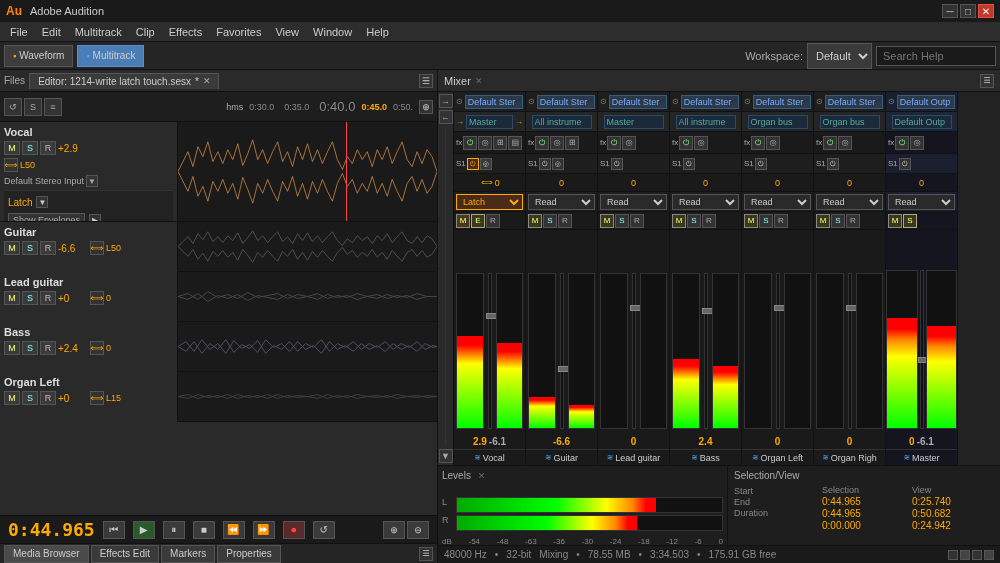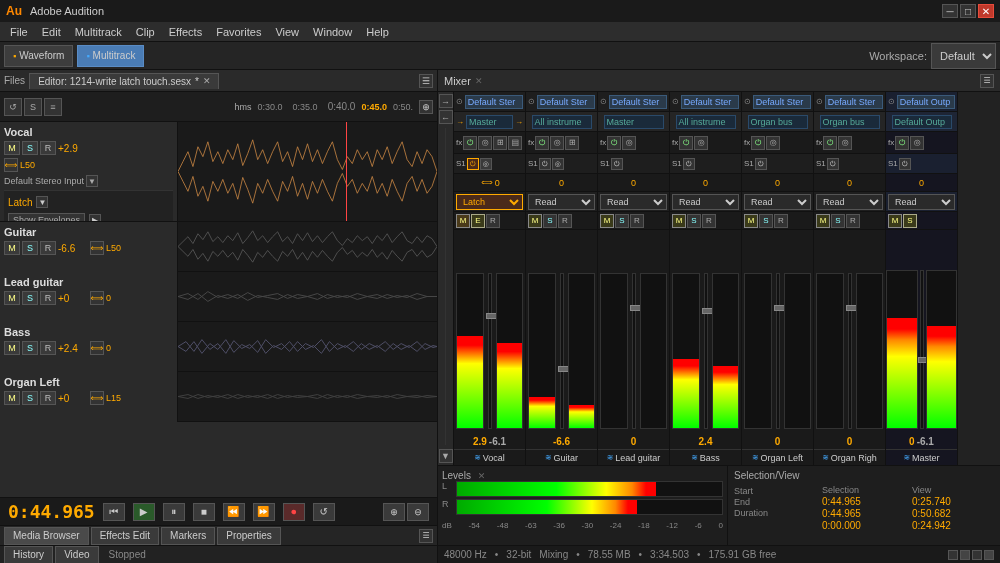--- a/index.html
+++ b/index.html
@@ -666,6 +666,7 @@
     <select class="workspace-dropdown">
       <option>Default</option>
     </select>
+    <input class="search-box" type="text" placeholder="Search Help" style="">
   </div>
 </div>
 

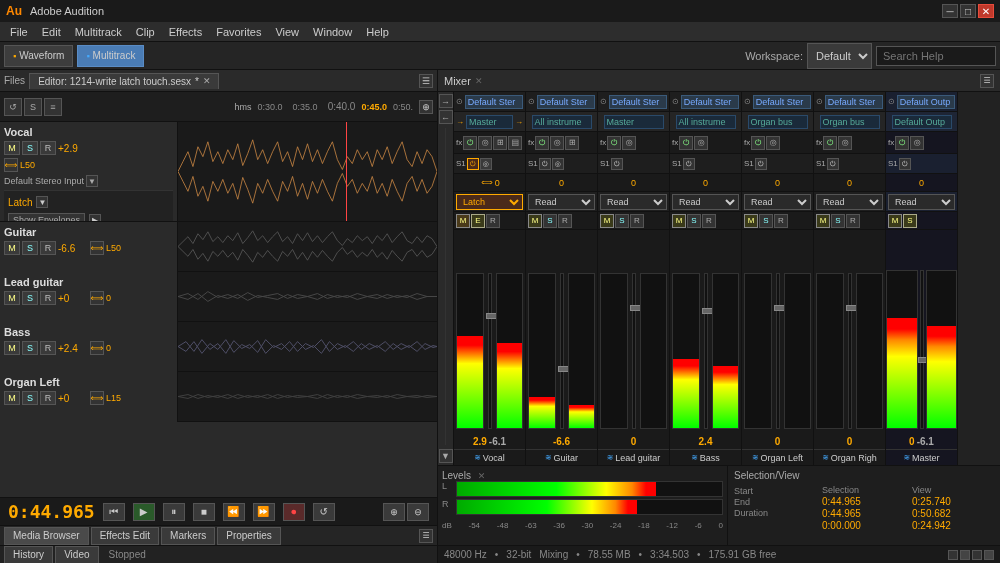--- a/index.html
+++ b/index.html
@@ -694,7 +694,7 @@
       <span style="font-size:9px;color:#aaa;">hms</span>
       <span style="font-size:9px;color:#888;margin:0 4px;">0:30.0</span>
       <span style="font-size:9px;color:#888;margin:0 4px;">0:35.0</span>
-      <span style="font-size:10px;color:#888;margin:0 4px;">0:40.0</span>
+      <span style="font-size:13px;color:#888;margin:0 4px;">0:40.0</span>
       <span style="font-size:9px;color:#fa0;margin:0 0;font-weight:bold;">0:45.0</span>
       <span style="font-size:9px;color:#888;margin:0 4px;">0:50.</span>
       <div style="width:14px;height:14px;background:#333;border:1px solid #555;cursor:pointer;display:flex;align-items:center;justify-content:center;font-size:9px;">⊕</div>

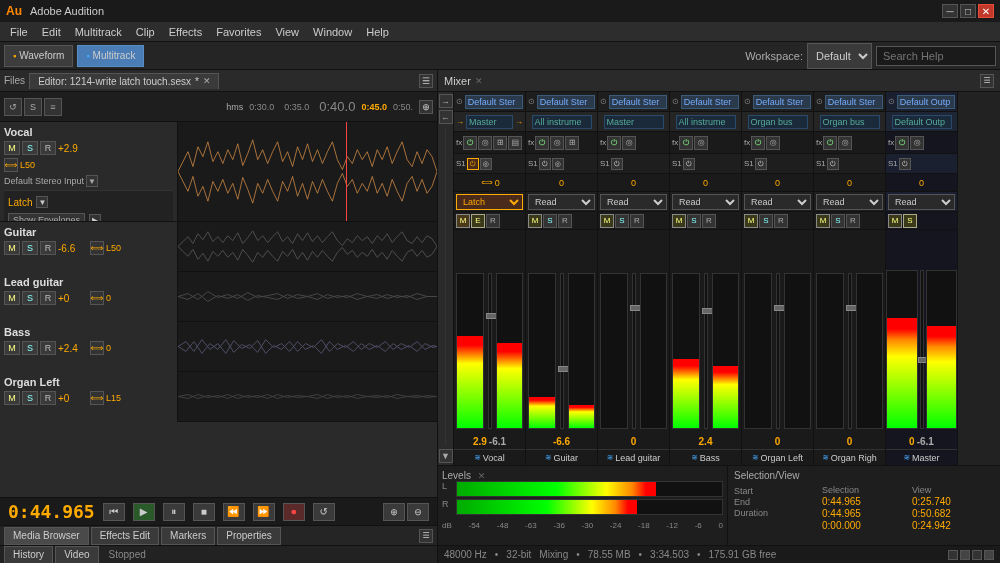--- a/index.html
+++ b/index.html
@@ -478,7 +478,7 @@
     #levels-header {
       font-size: 10px;
       color: #aaa;
-      margin-bottom: 0;
+      margin-bottom: 16px;
     }
     .levels-scale {
       display: flex;

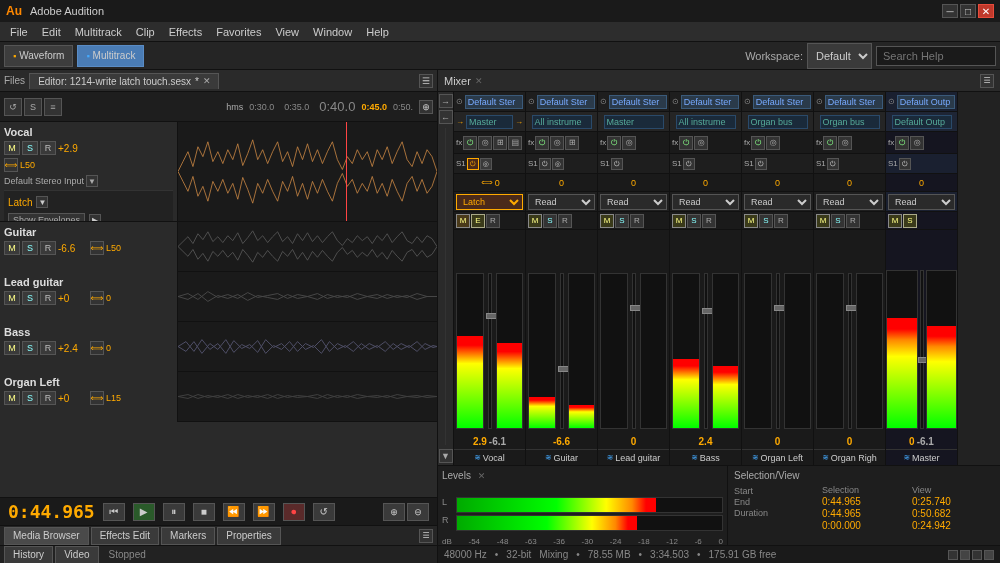--- a/index.html
+++ b/index.html
@@ -866,11 +866,6 @@
       </div>
     </div>
 
-    <div style="height:18px;background:#222;display:flex;align-items:center;padding:0 4px;gap:2px;border-top:1px solid #111;">
-      <div class="panel-tab">History</div>
-      <div class="panel-tab">Video</div>
-      <span style="margin-left:8px;font-size:10px;color:#888;">Stopped</span>
-    </div>
 
   </div>
 

